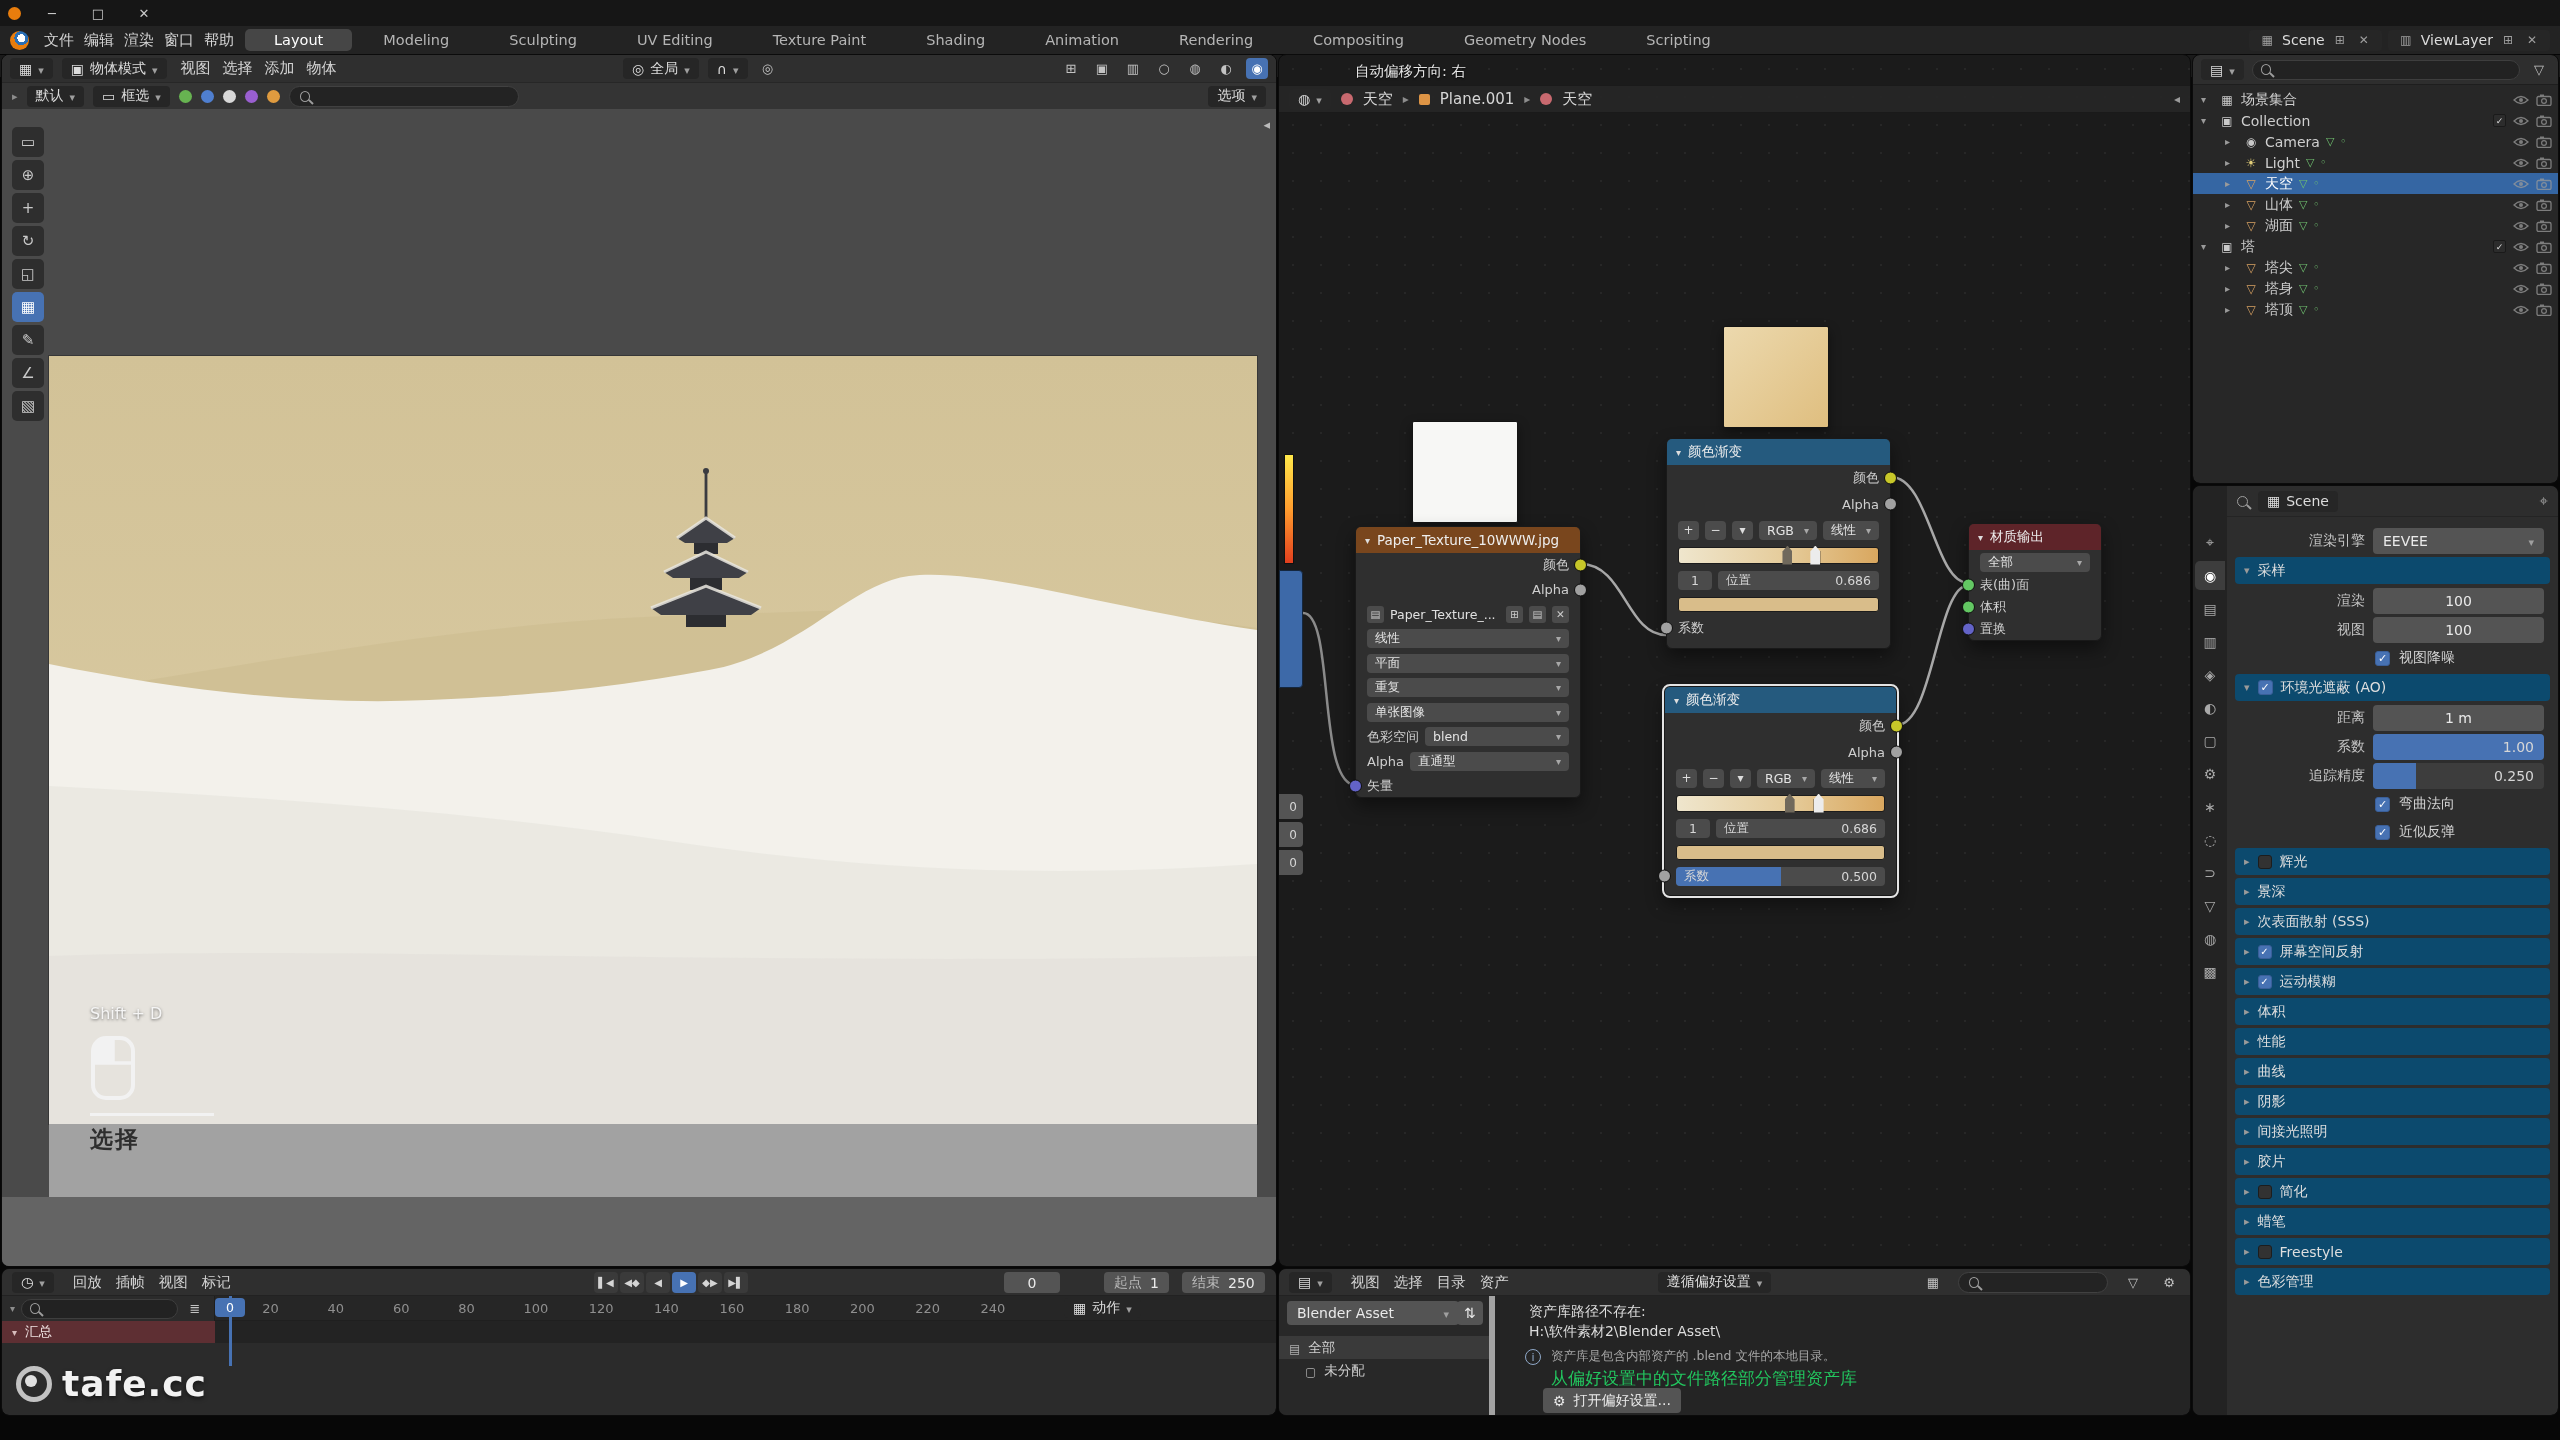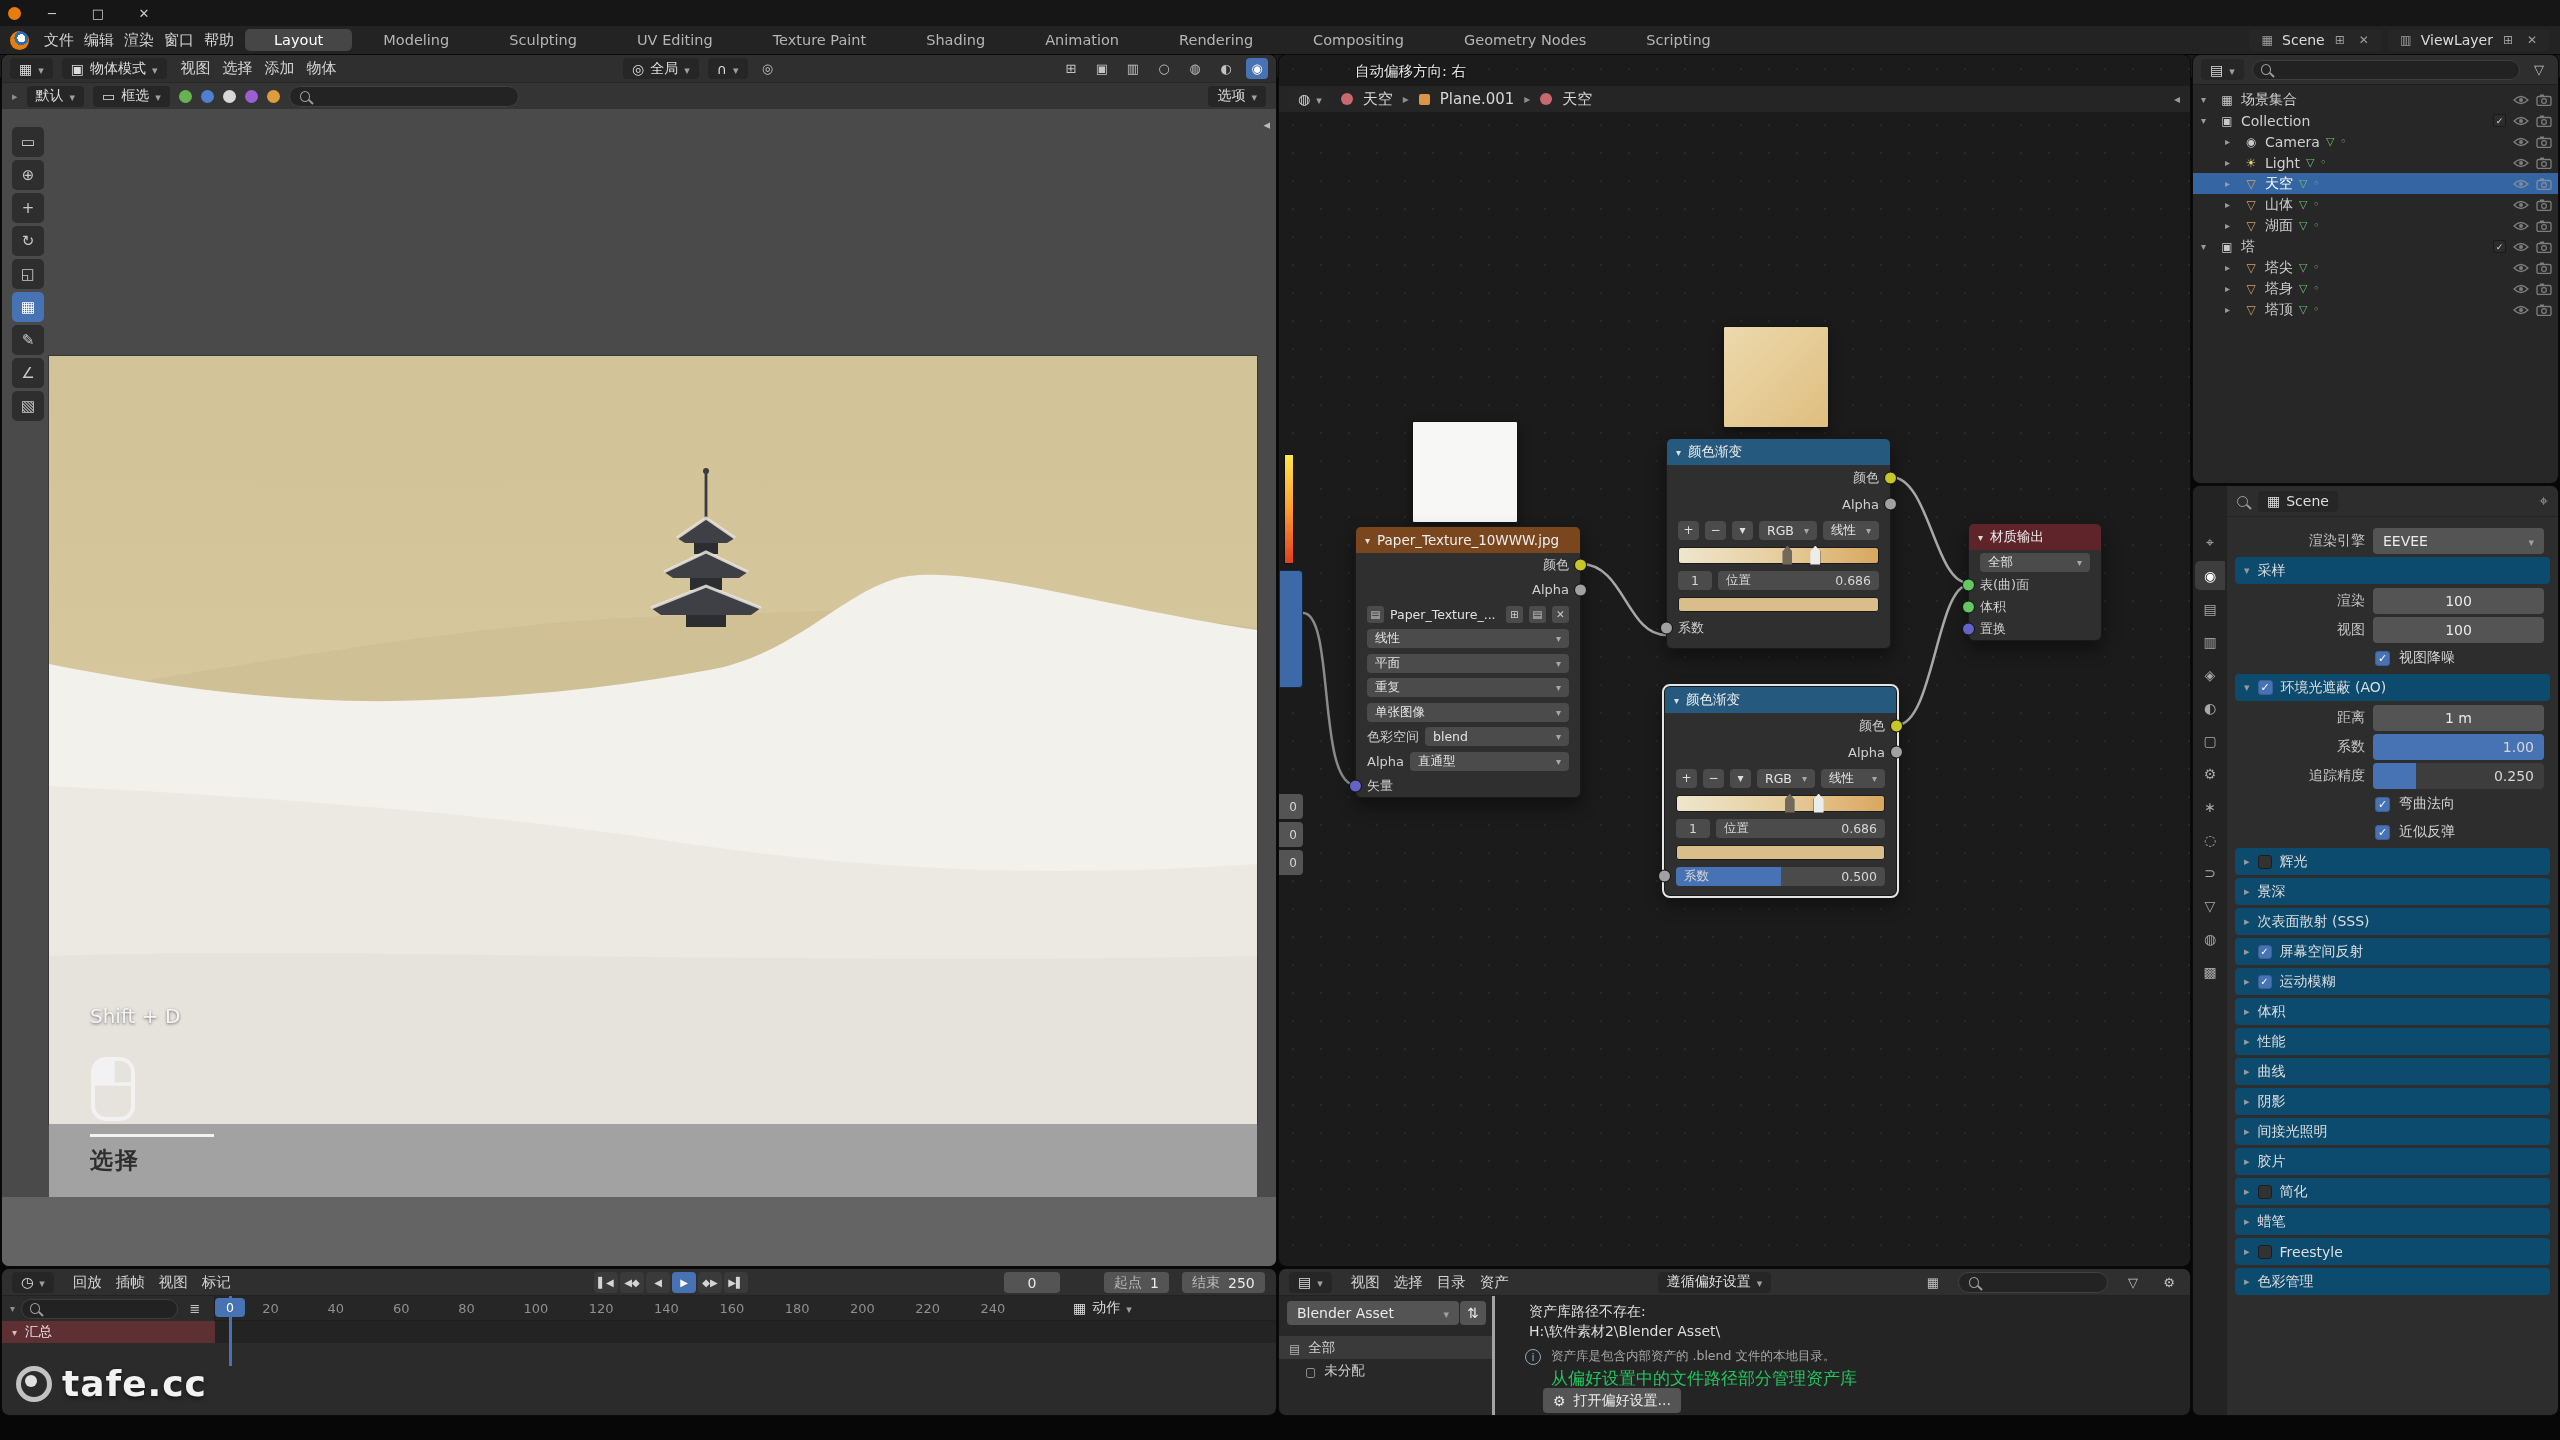--- a/index.html
+++ b/index.html
@@ -47,7 +47,7 @@
   .band1{position:absolute;left:47px;top:1015px;width:1208px;height:73px;background:#a2a2a2}
   .band2{position:absolute;left:0;top:1088px;right:0;bottom:0;background:#646464}
   .screencast{position:absolute;left:88px;top:895px;z-index:6}
-  .sc-keys{font-size:20px;color:#f5f5f5;text-shadow:0 1px 3px rgba(0,0,0,.55);margin-bottom:28px}
+  .sc-keys{font-size:16px;color:#f5f5f5;text-shadow:0 1px 3px rgba(0,0,0,.55);margin-bottom:12px}
   .sc-line{width:124px;height:3px;background:#f2f2f2;margin-top:8px}
   .sc-action{font-size:23px;font-weight:bold;color:#2e2e2e;margin-top:8px;letter-spacing:2px}
   .nav-collapse{position:absolute;right:6px;top:8px;color:#bbb;font-size:13px;z-index:6}

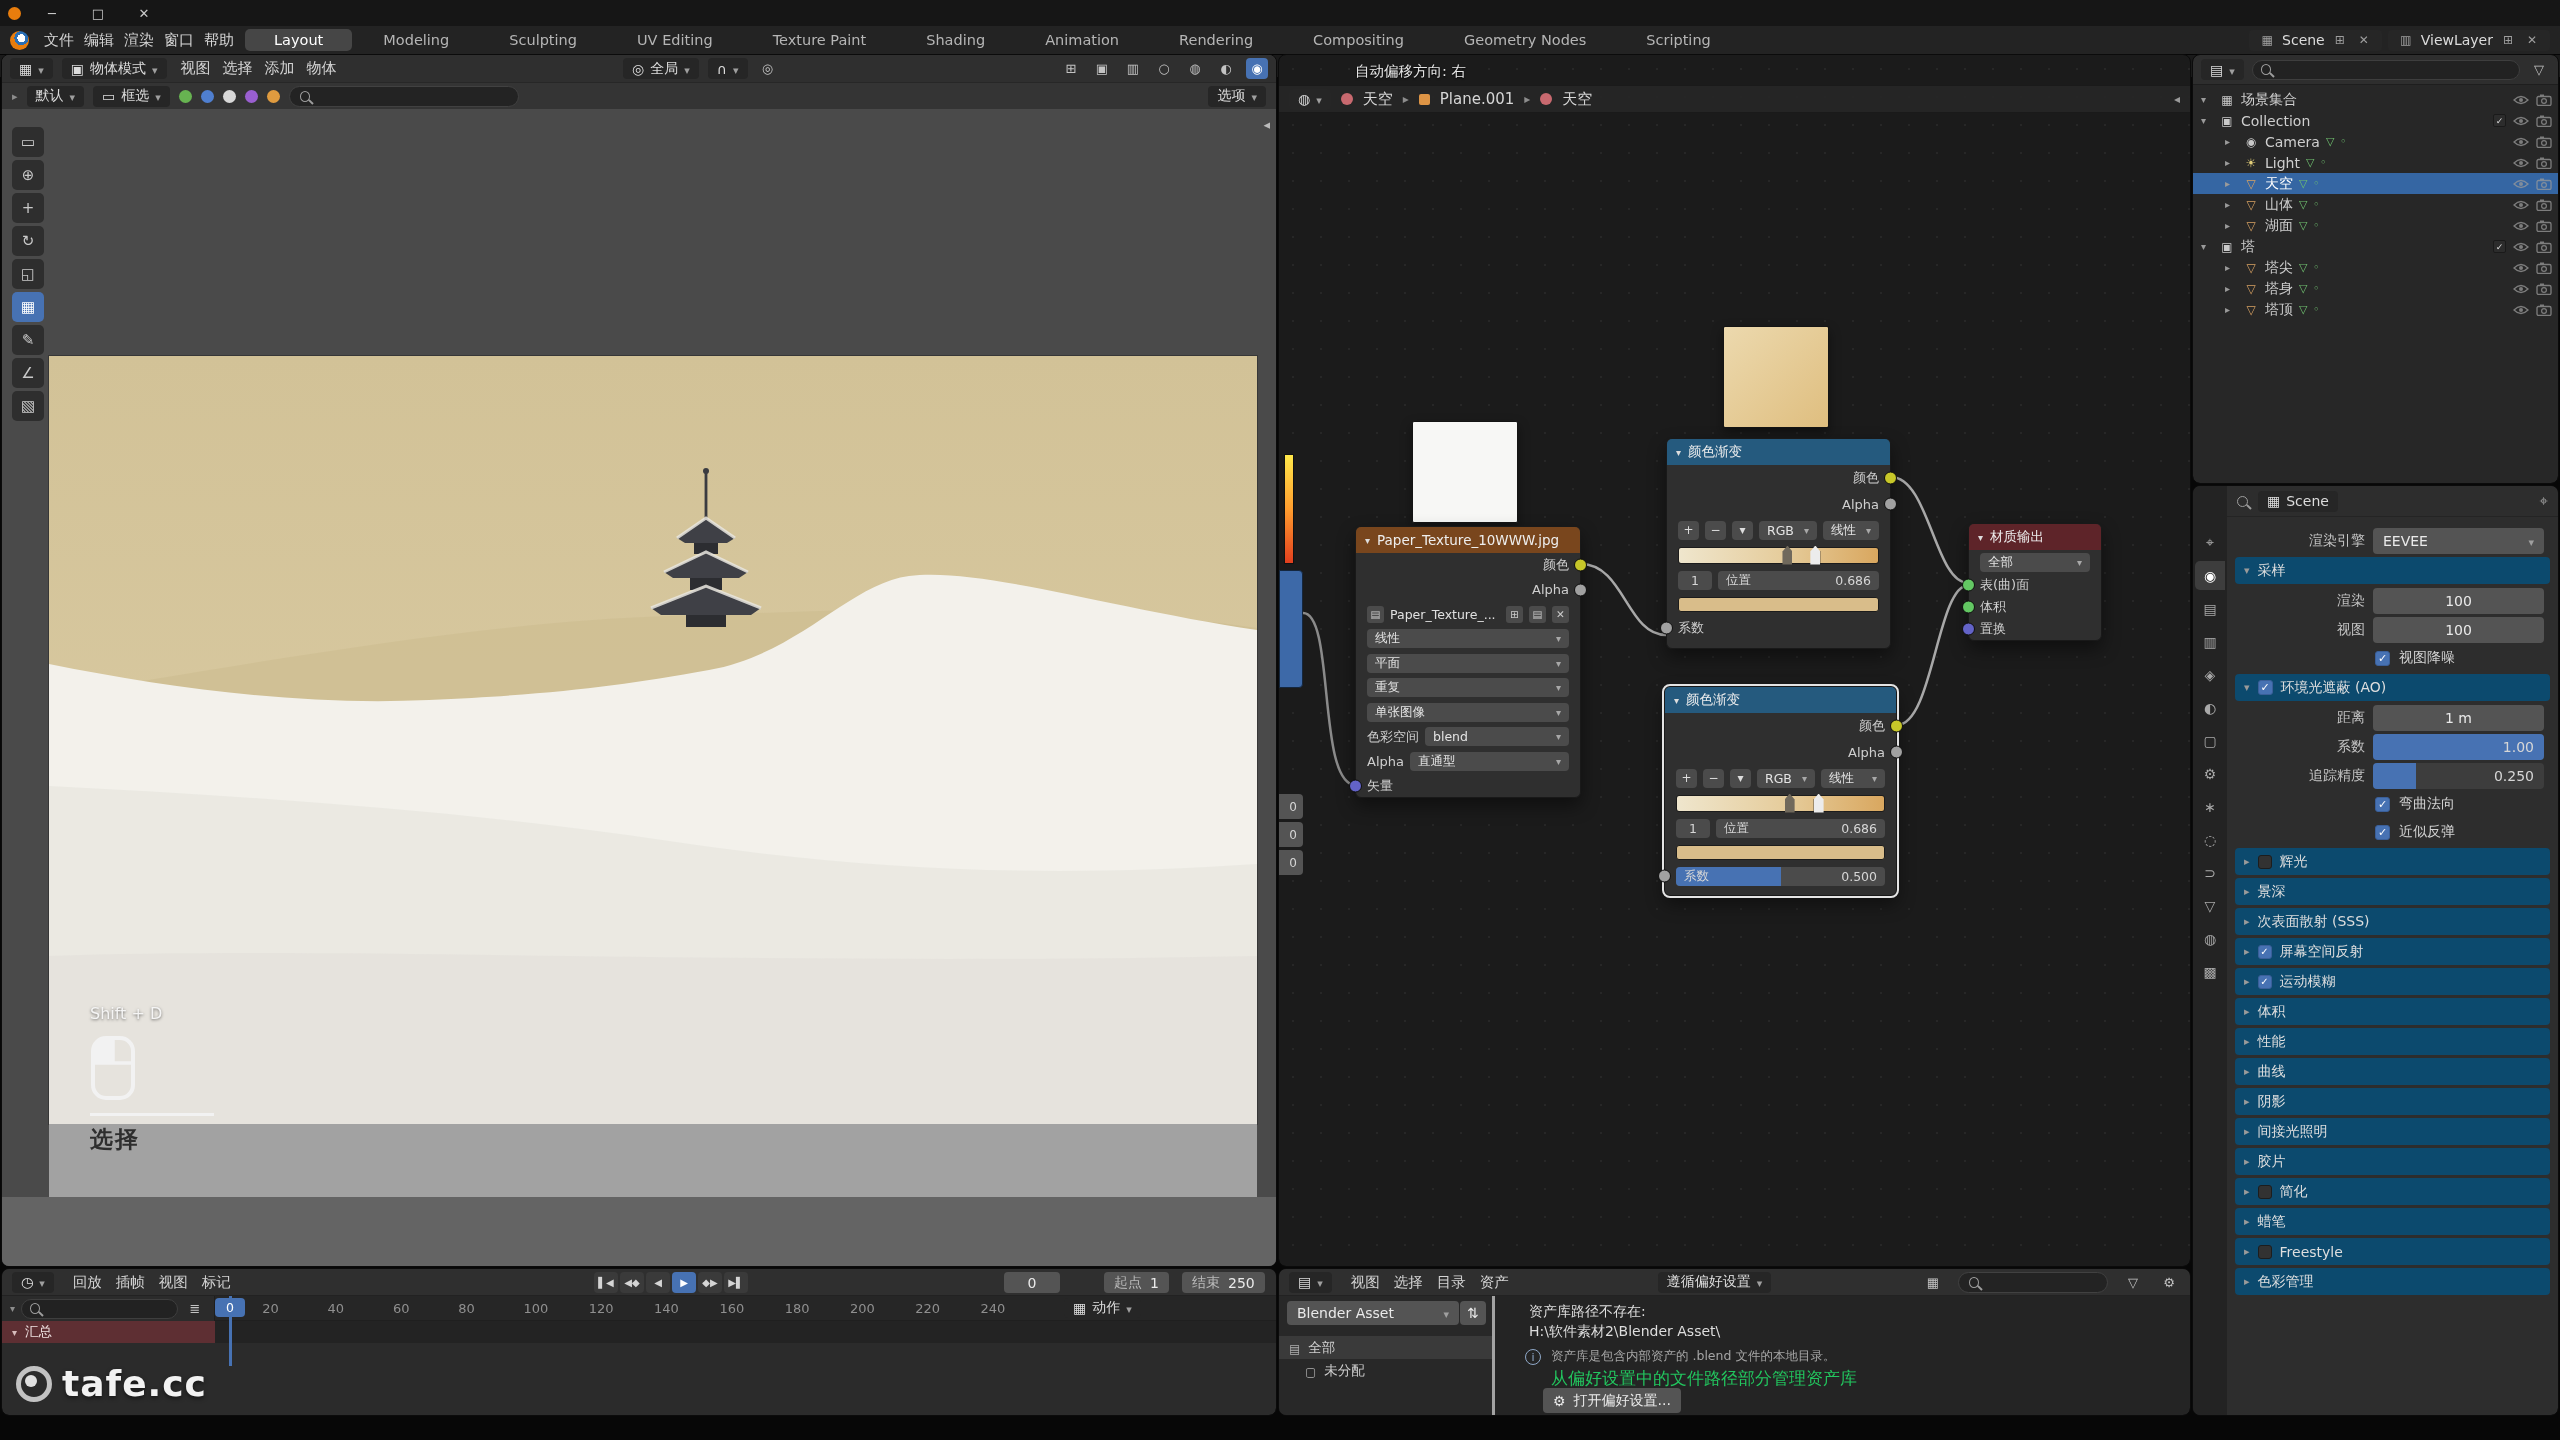--- a/index.html
+++ b/index.html
@@ -147,7 +147,7 @@
   .action-chip{position:absolute;left:1062px;top:29px;height:20px;z-index:4}
   
   #asset-browser{left:1279px;top:1269px;width:911px;height:146px;background:#242424}
-  .ab-left{position:absolute;left:0;top:27px;bottom:0;width:216px;background:#282828;border-right:3px solid #a3a3a3}
+  .ab-left{position:absolute;left:0;top:27px;bottom:0;width:216px;background:#282828;border-right:6px solid #a3a3a3}
   .ab-lib{position:absolute;left:8px;top:5px;width:172px}
   .ab-libbtn{position:absolute;right:6px;top:5px;width:26px}
   .cat-row{display:flex;align-items:center;gap:8px;height:23px;padding:0 10px;font-size:13.5px;color:#cfcfcf}

